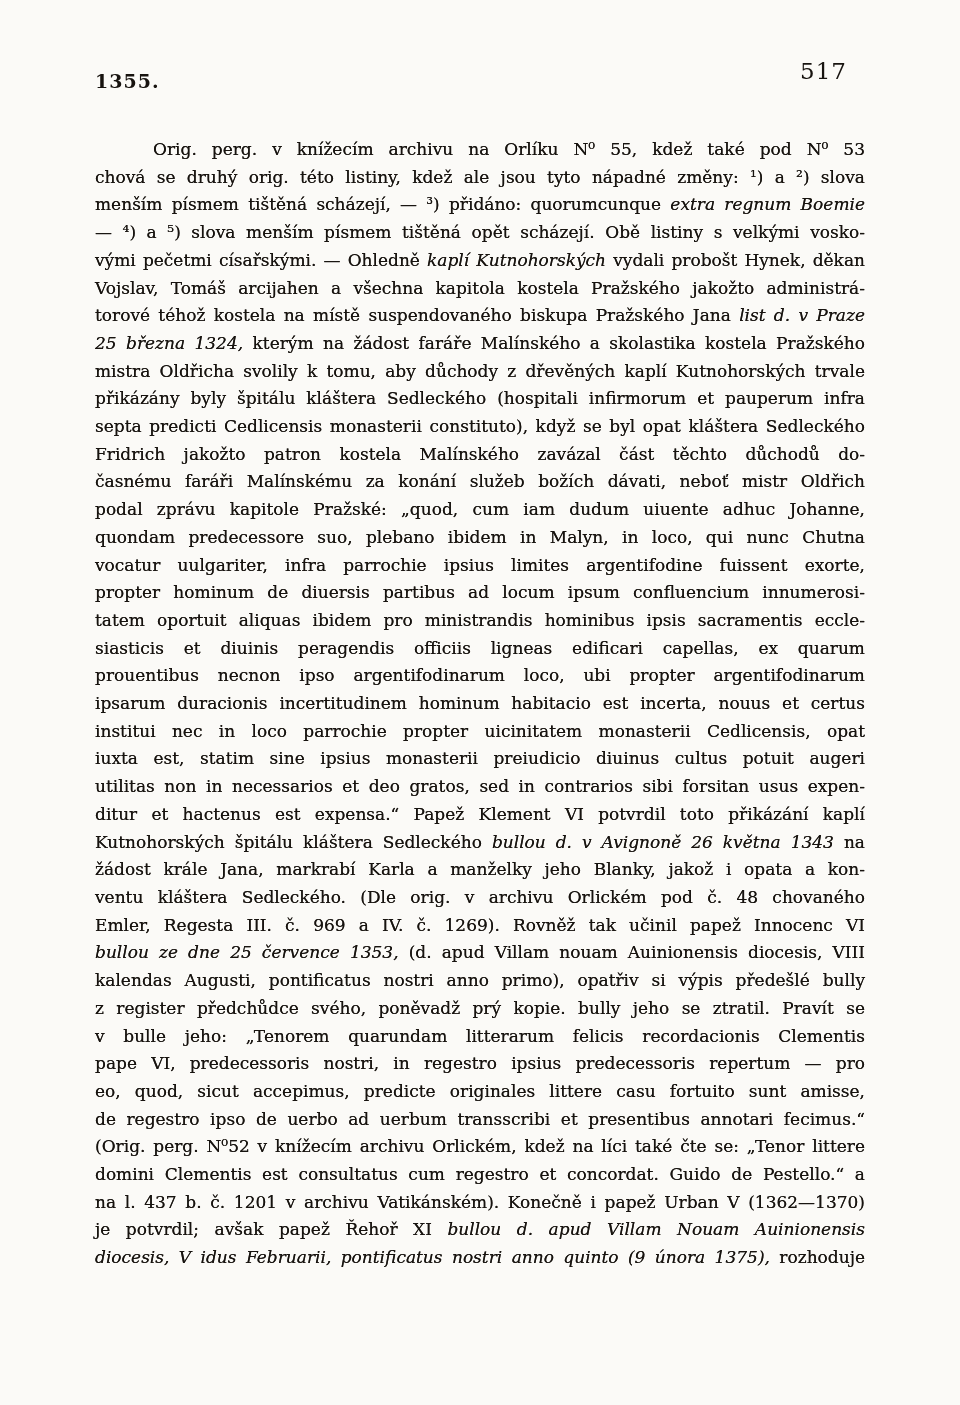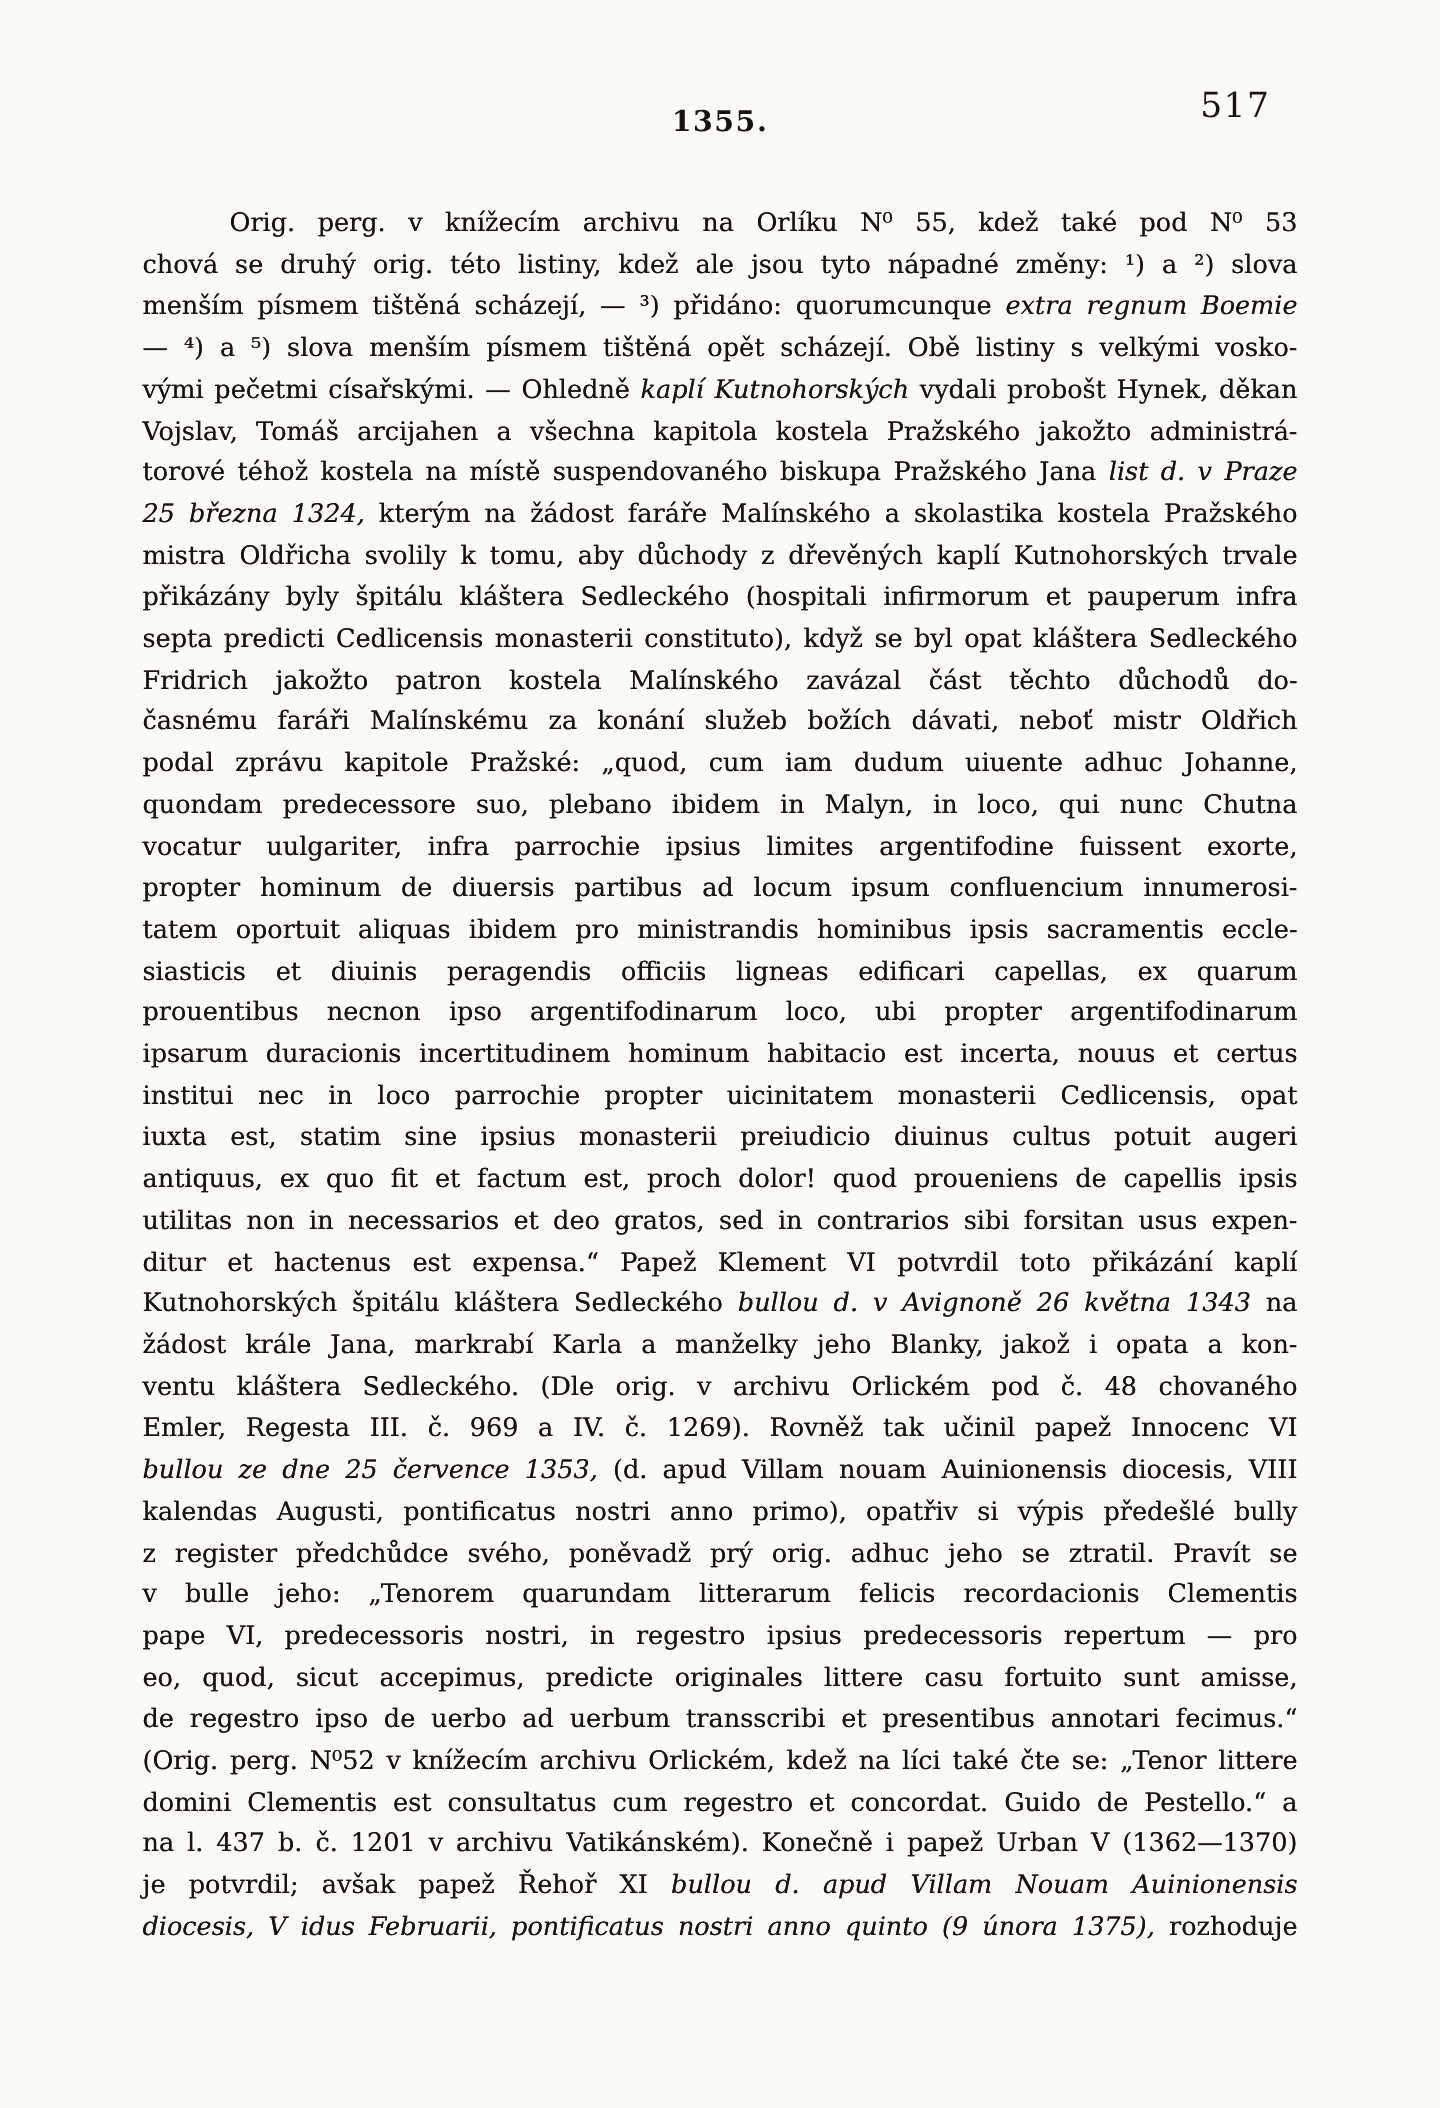--- a/index.html
+++ b/index.html
@@ -17,7 +17,7 @@
     top: 70px;
     left: 95px;
     width: 770px;
-    text-align: center;
+    text-align: left;
     font-size: 19px;
     font-weight: bold;
     letter-spacing: 1px;

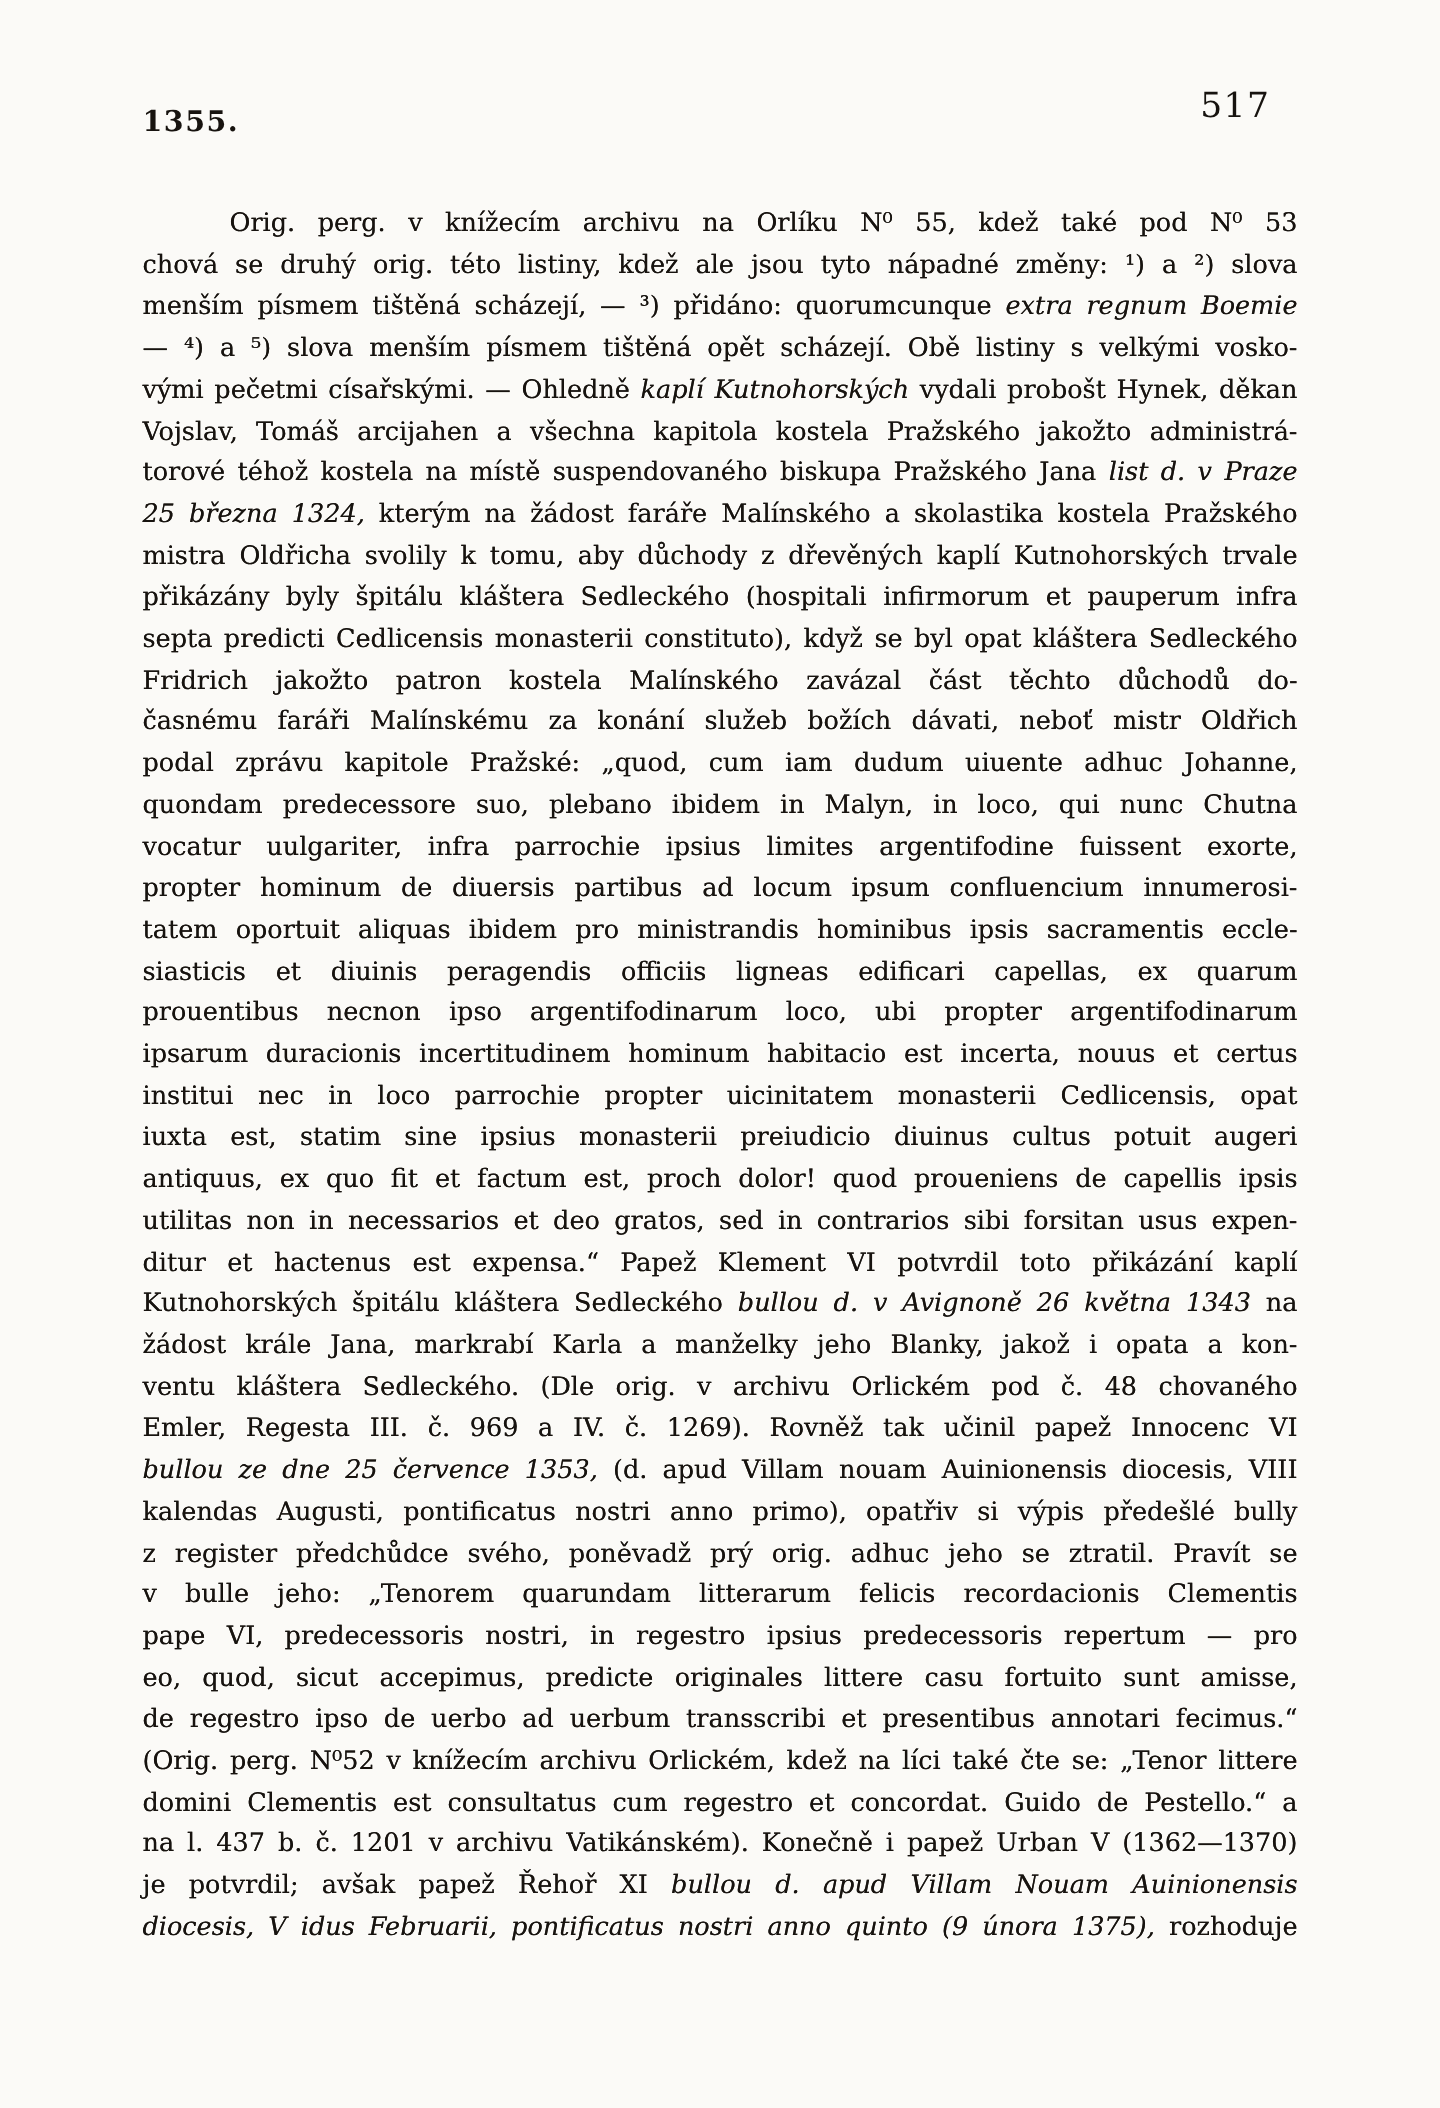--- a/index.html
+++ b/index.html
@@ -77,7 +77,6 @@
       <div class="line"><span>ipsarum duracionis incertitudinem hominum habitacio est incerta, nouus et certus</span></div>
       <div class="line"><span>institui nec in loco parrochie propter uicinitatem monasterii Cedlicensis, opat</span></div>
       <div class="line"><span>iuxta est, statim sine ipsius monasterii preiudicio diuinus cultus potuit augeri</span></div>
-      <div class="line"><span>antiquus, ex quo fit et factum est, proch dolor! quod proueniens de capellis ipsis</span></div>
       <div class="line"><span>utilitas non in necessarios et deo gratos, sed in contrarios sibi forsitan usus expen-</span></div>
       <div class="line"><span>ditur et hactenus est expensa.“ Papež Klement VI potvrdil toto přikázání kaplí</span></div>
       <div class="line"><span>Kutnohorských špitálu kláštera Sedleckého </span><span class="it">bullou d. v Avignoně 26 května 1343</span><span> na</span></div>

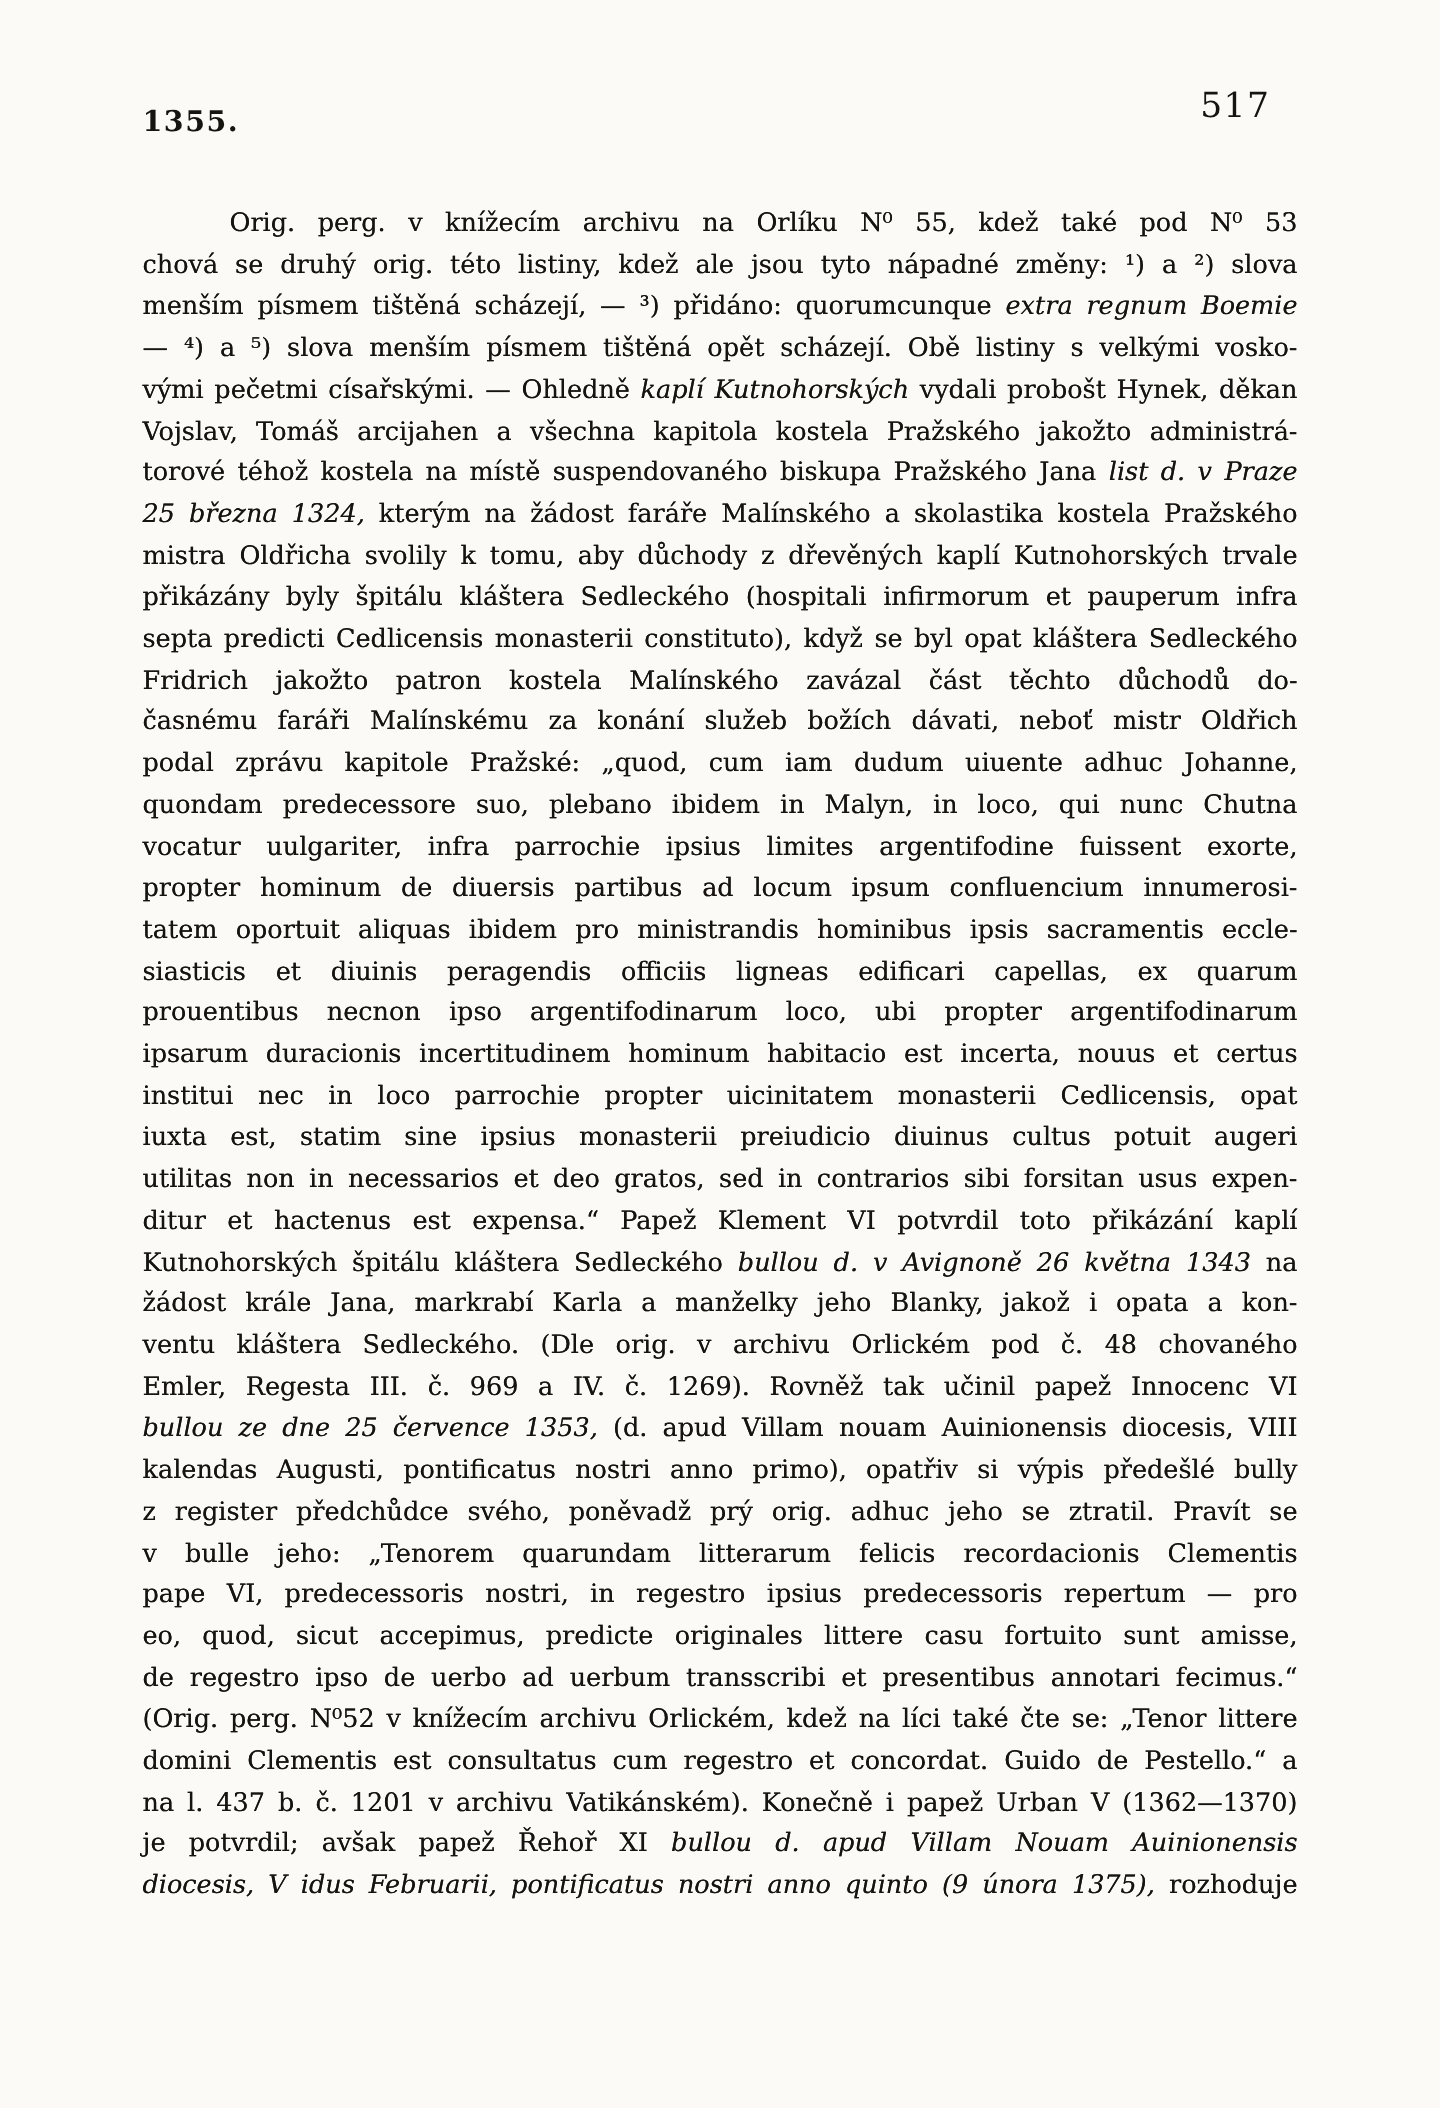--- a/index.html
+++ b/index.html
@@ -85,7 +85,7 @@
       <div class="line"><span>Emler, Regesta III. č. 969 a IV. č. 1269). Rovněž tak učinil papež Innocenc VI</span></div>
       <div class="line"><span class="it">bullou ze dne 25 července 1353,</span><span> (d. apud Villam nouam Auinionensis diocesis, VIII</span></div>
       <div class="line"><span>kalendas Augusti, pontificatus nostri anno primo), opatřiv si výpis předešlé bully</span></div>
-      <div class="line"><span>z register předchůdce svého, poněvadž prý orig. adhuc jeho se ztratil. Pravít se</span></div>
+      <div class="line"><span>z register předchůdce svého, poněvadž prý kopie. bully jeho se ztratil. Pravít se</span></div>
       <div class="line"><span>v bulle jeho: „Tenorem quarundam litterarum felicis recordacionis Clementis</span></div>
       <div class="line"><span>pape VI, predecessoris nostri, in regestro ipsius predecessoris repertum — pro</span></div>
       <div class="line"><span>eo, quod, sicut accepimus, predicte originales littere casu fortuito sunt amisse,</span></div>

